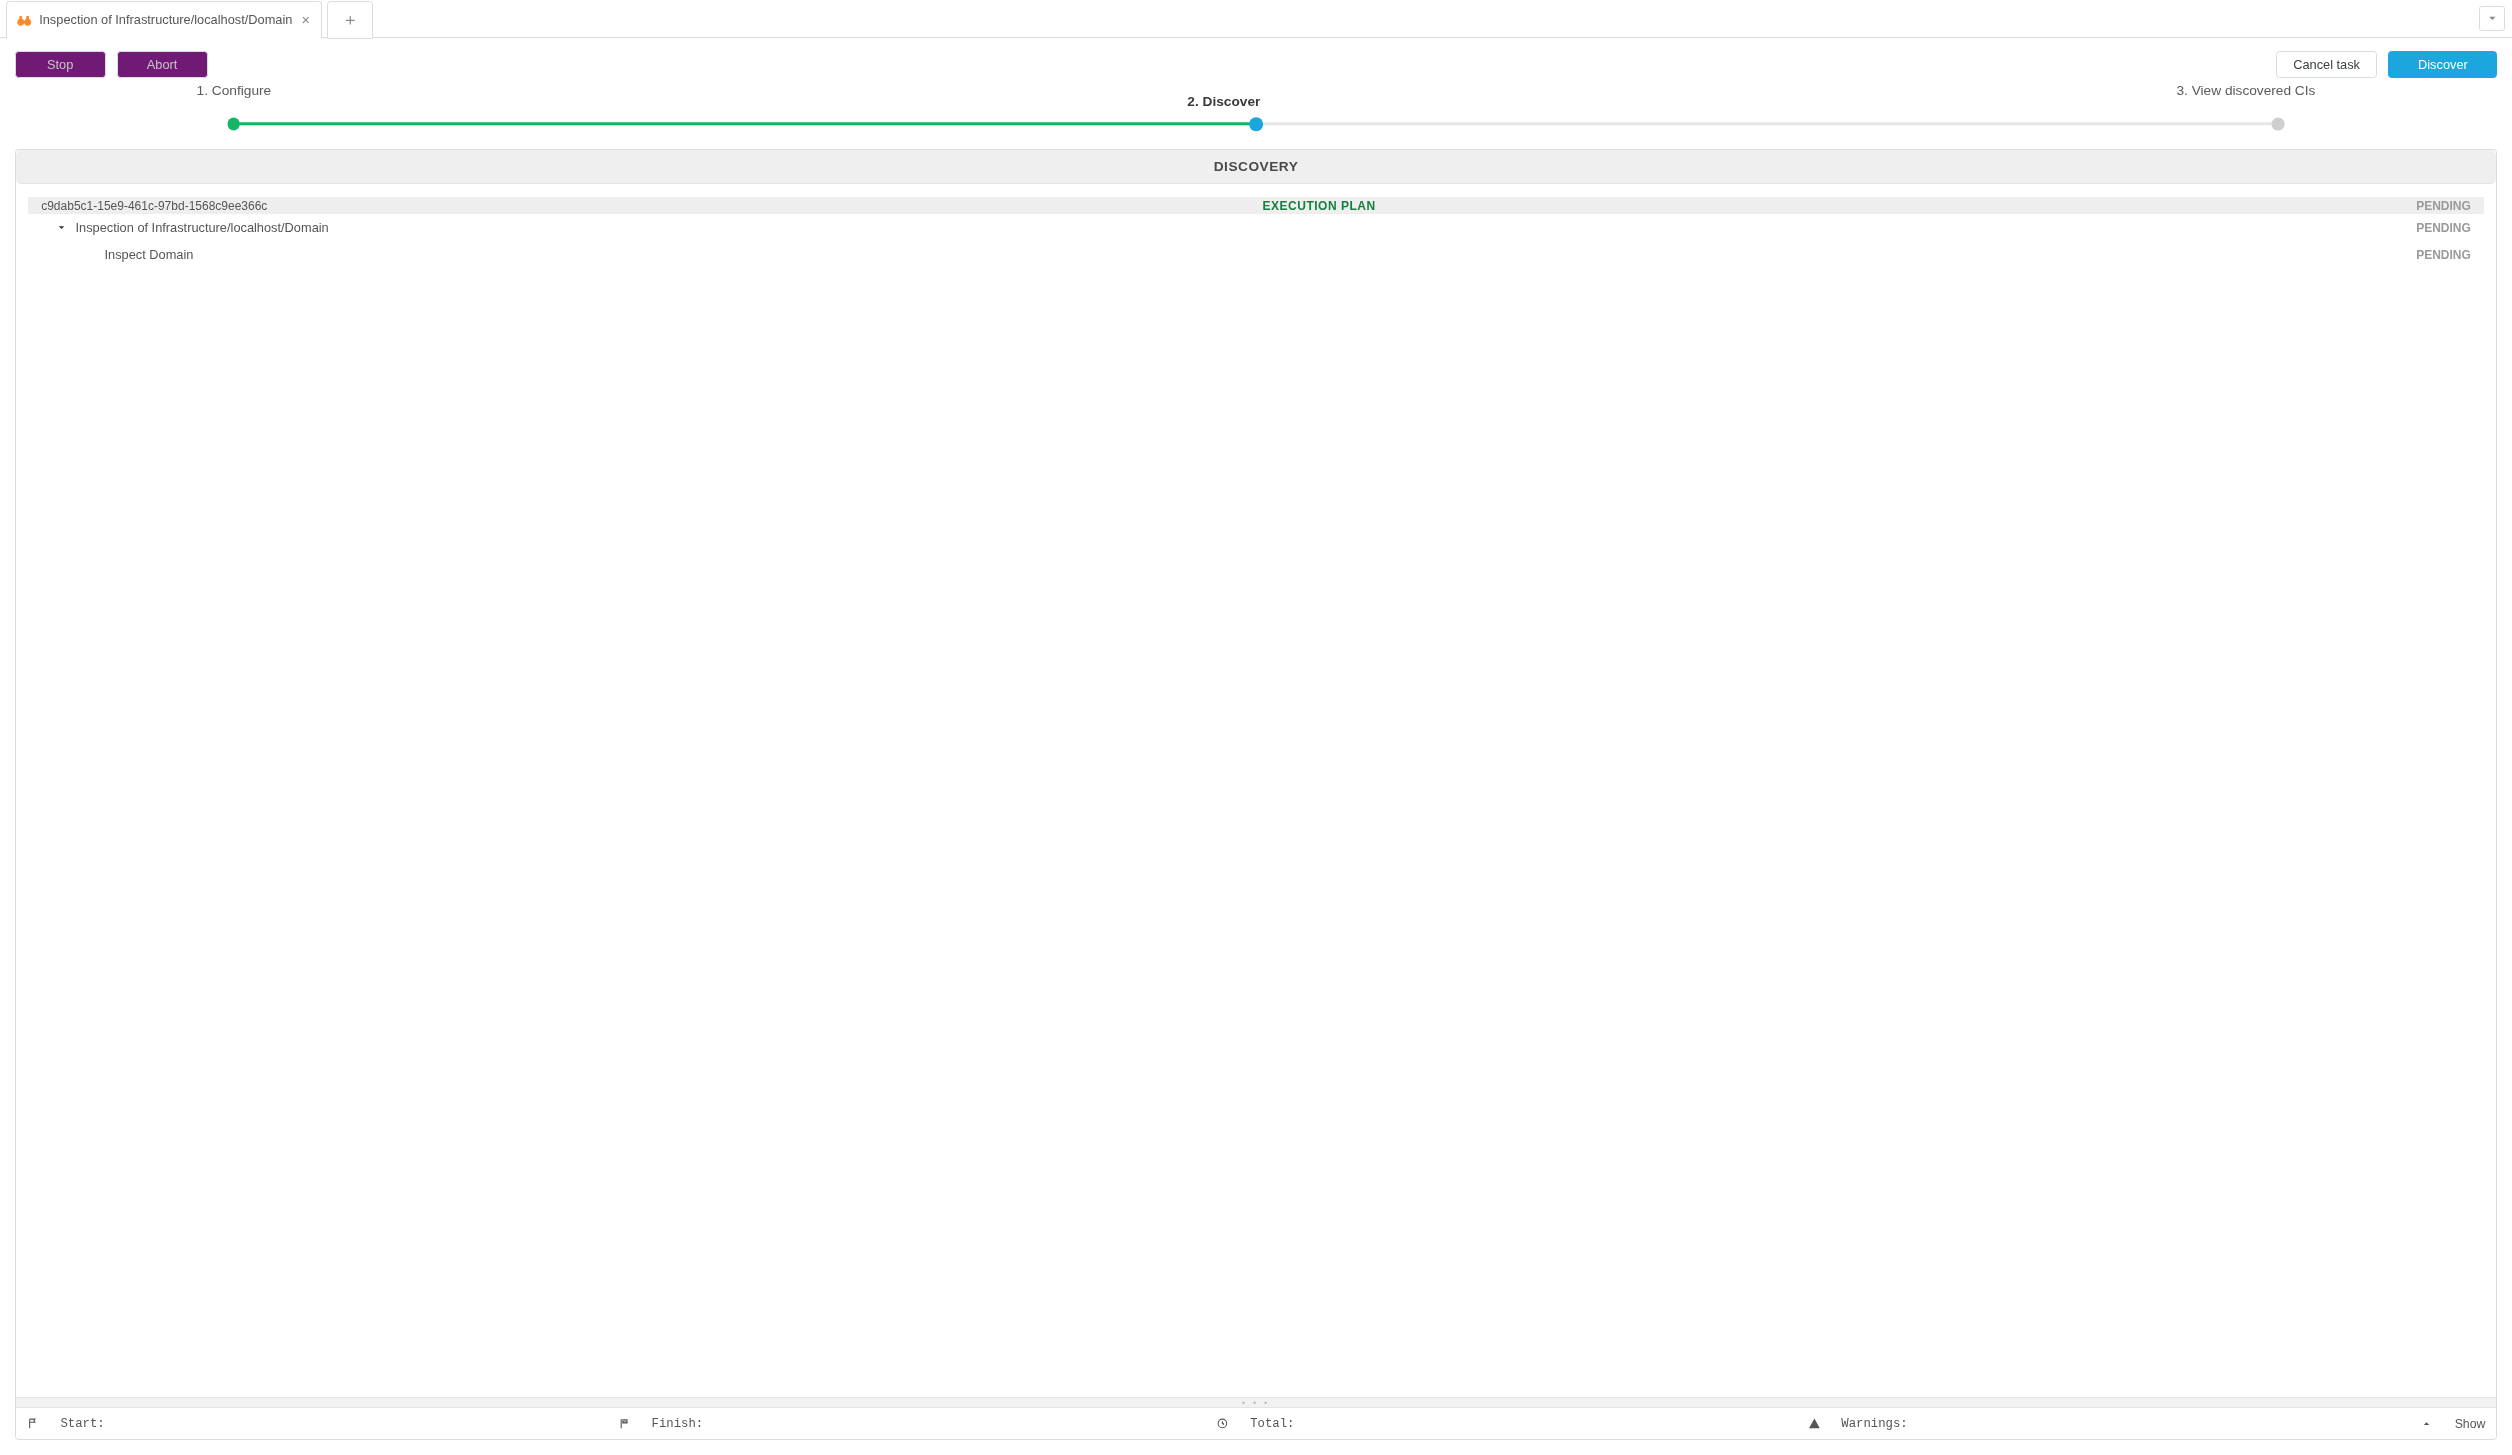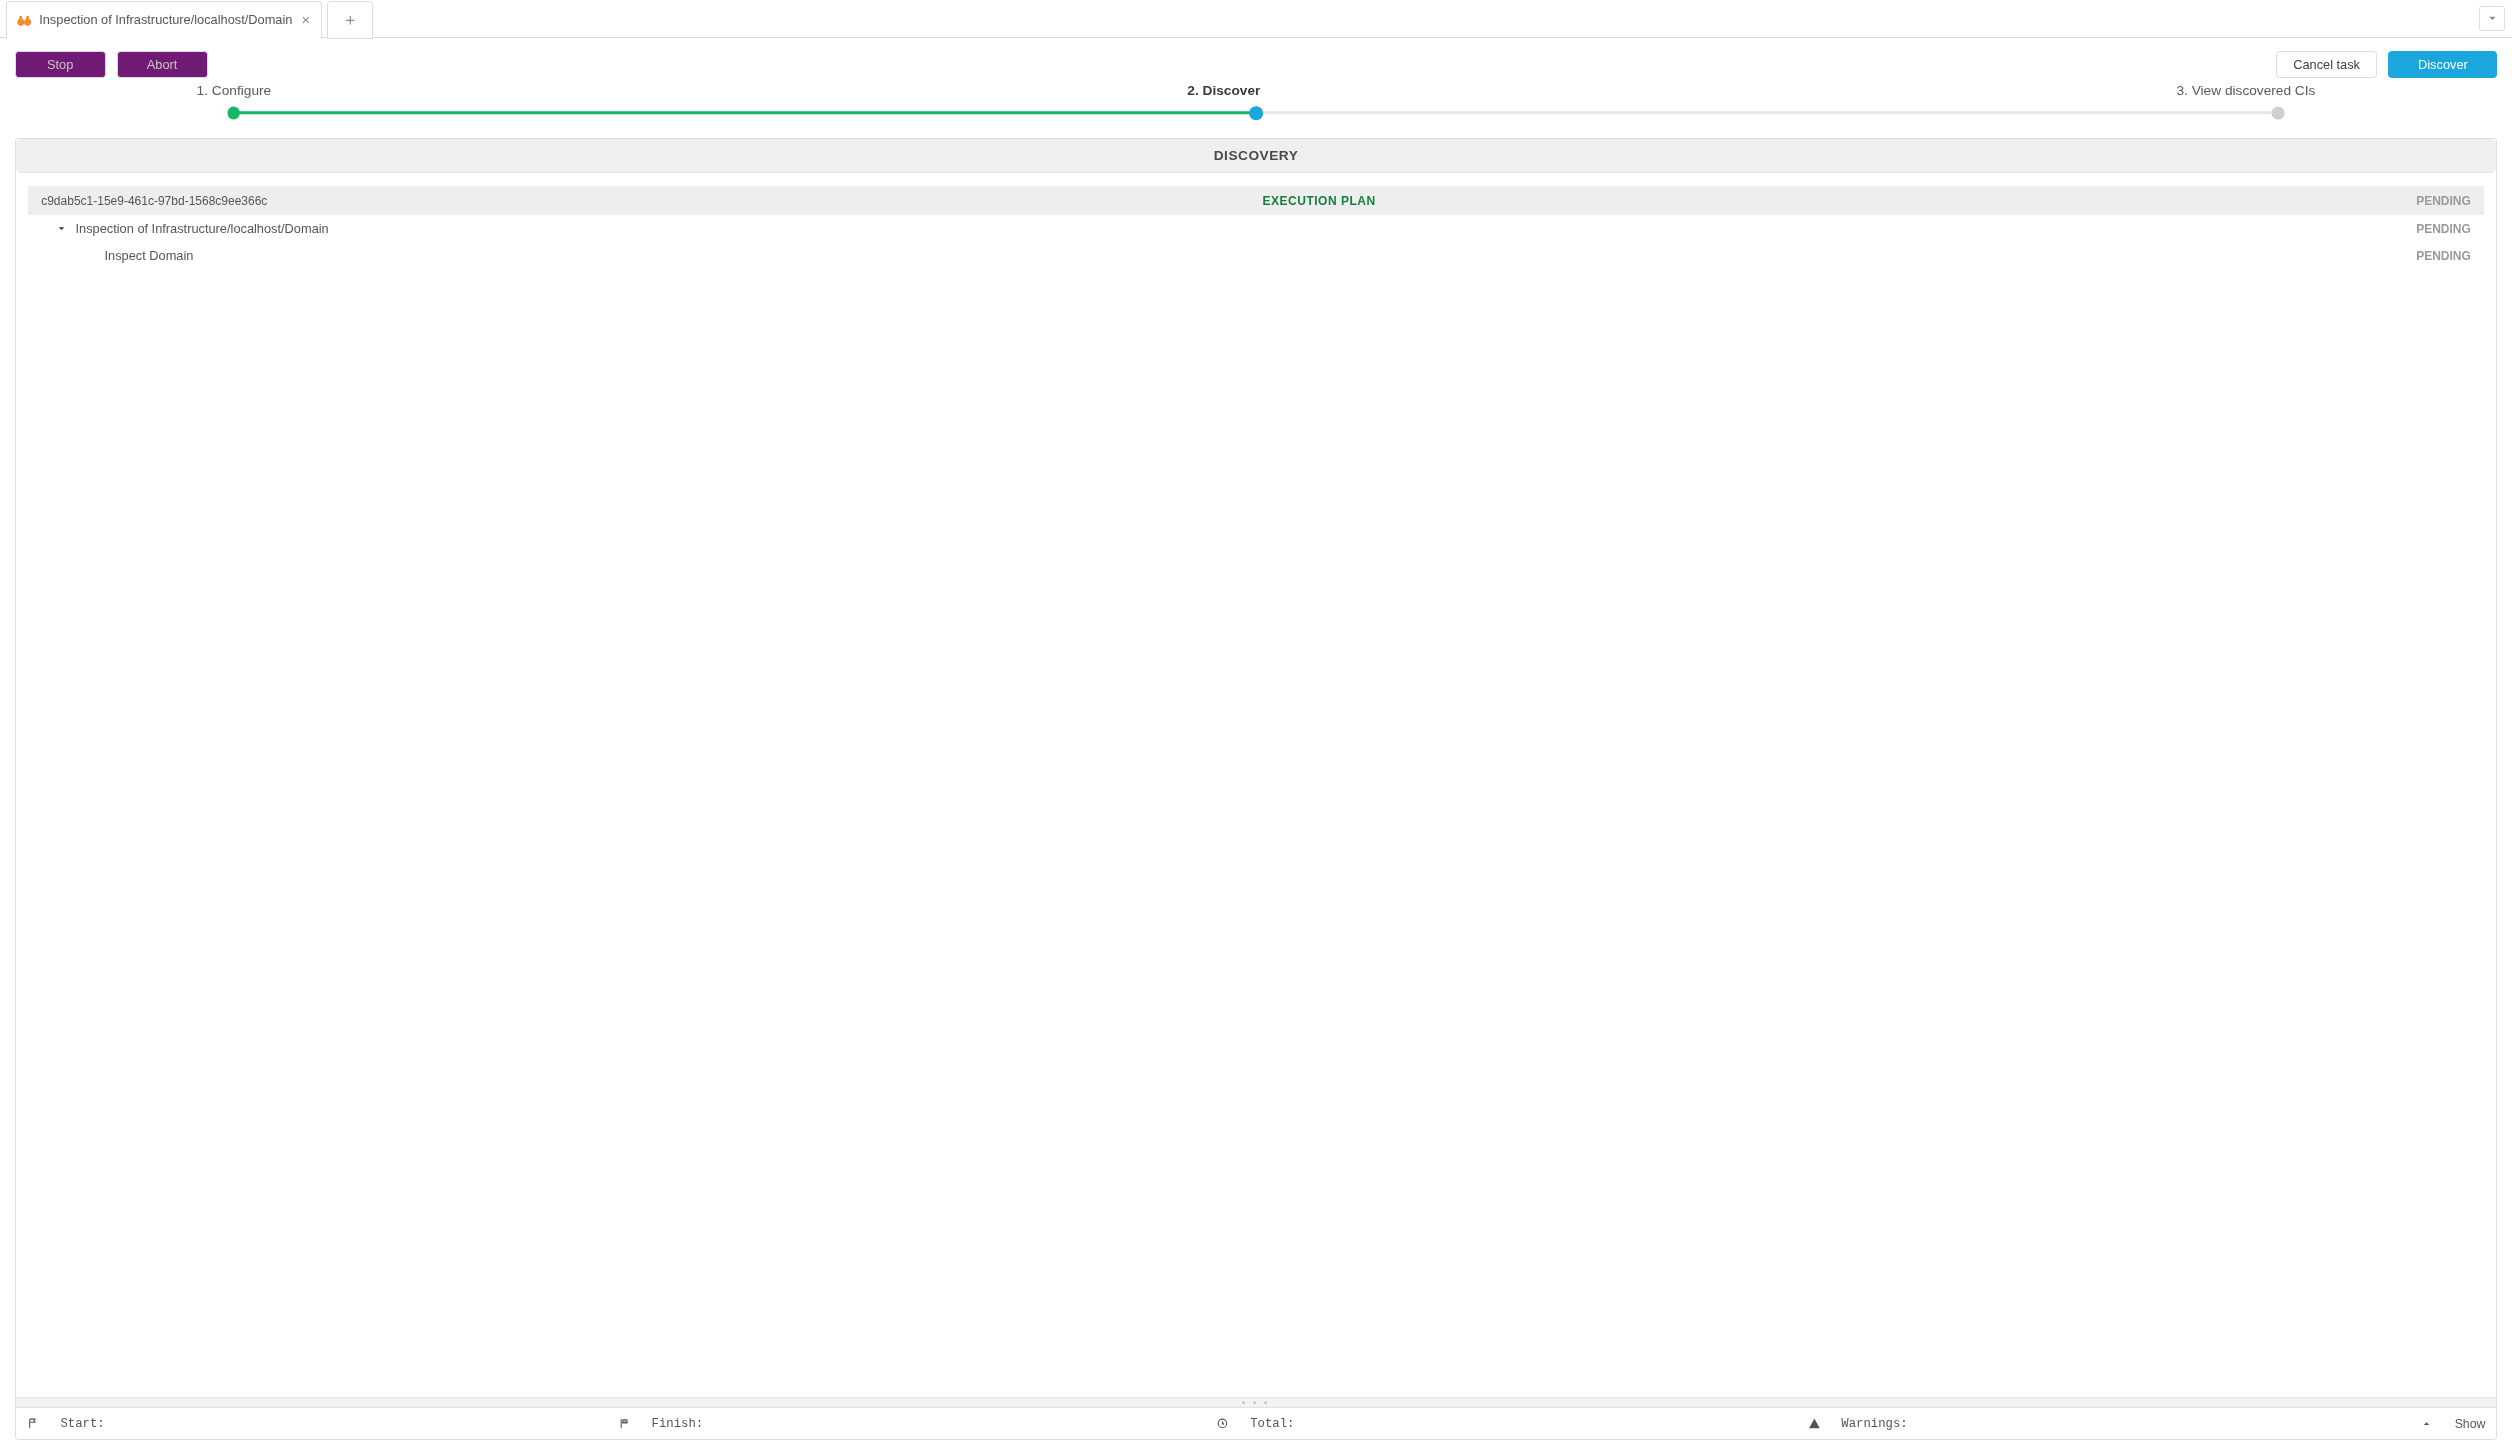--- a/index.html
+++ b/index.html
@@ -126,7 +126,7 @@
     padding: 0 182px;
   }
   .step-labels .step { white-space: nowrap; }
-  .step-labels .step.active { font-weight: 700; color: #3a3a3a; }
+  .step-labels .step.active { font-weight: 700; color: #3a3a3a; margin-top: 11px; }
   .step-track {
     position: relative;
     height: 22px;

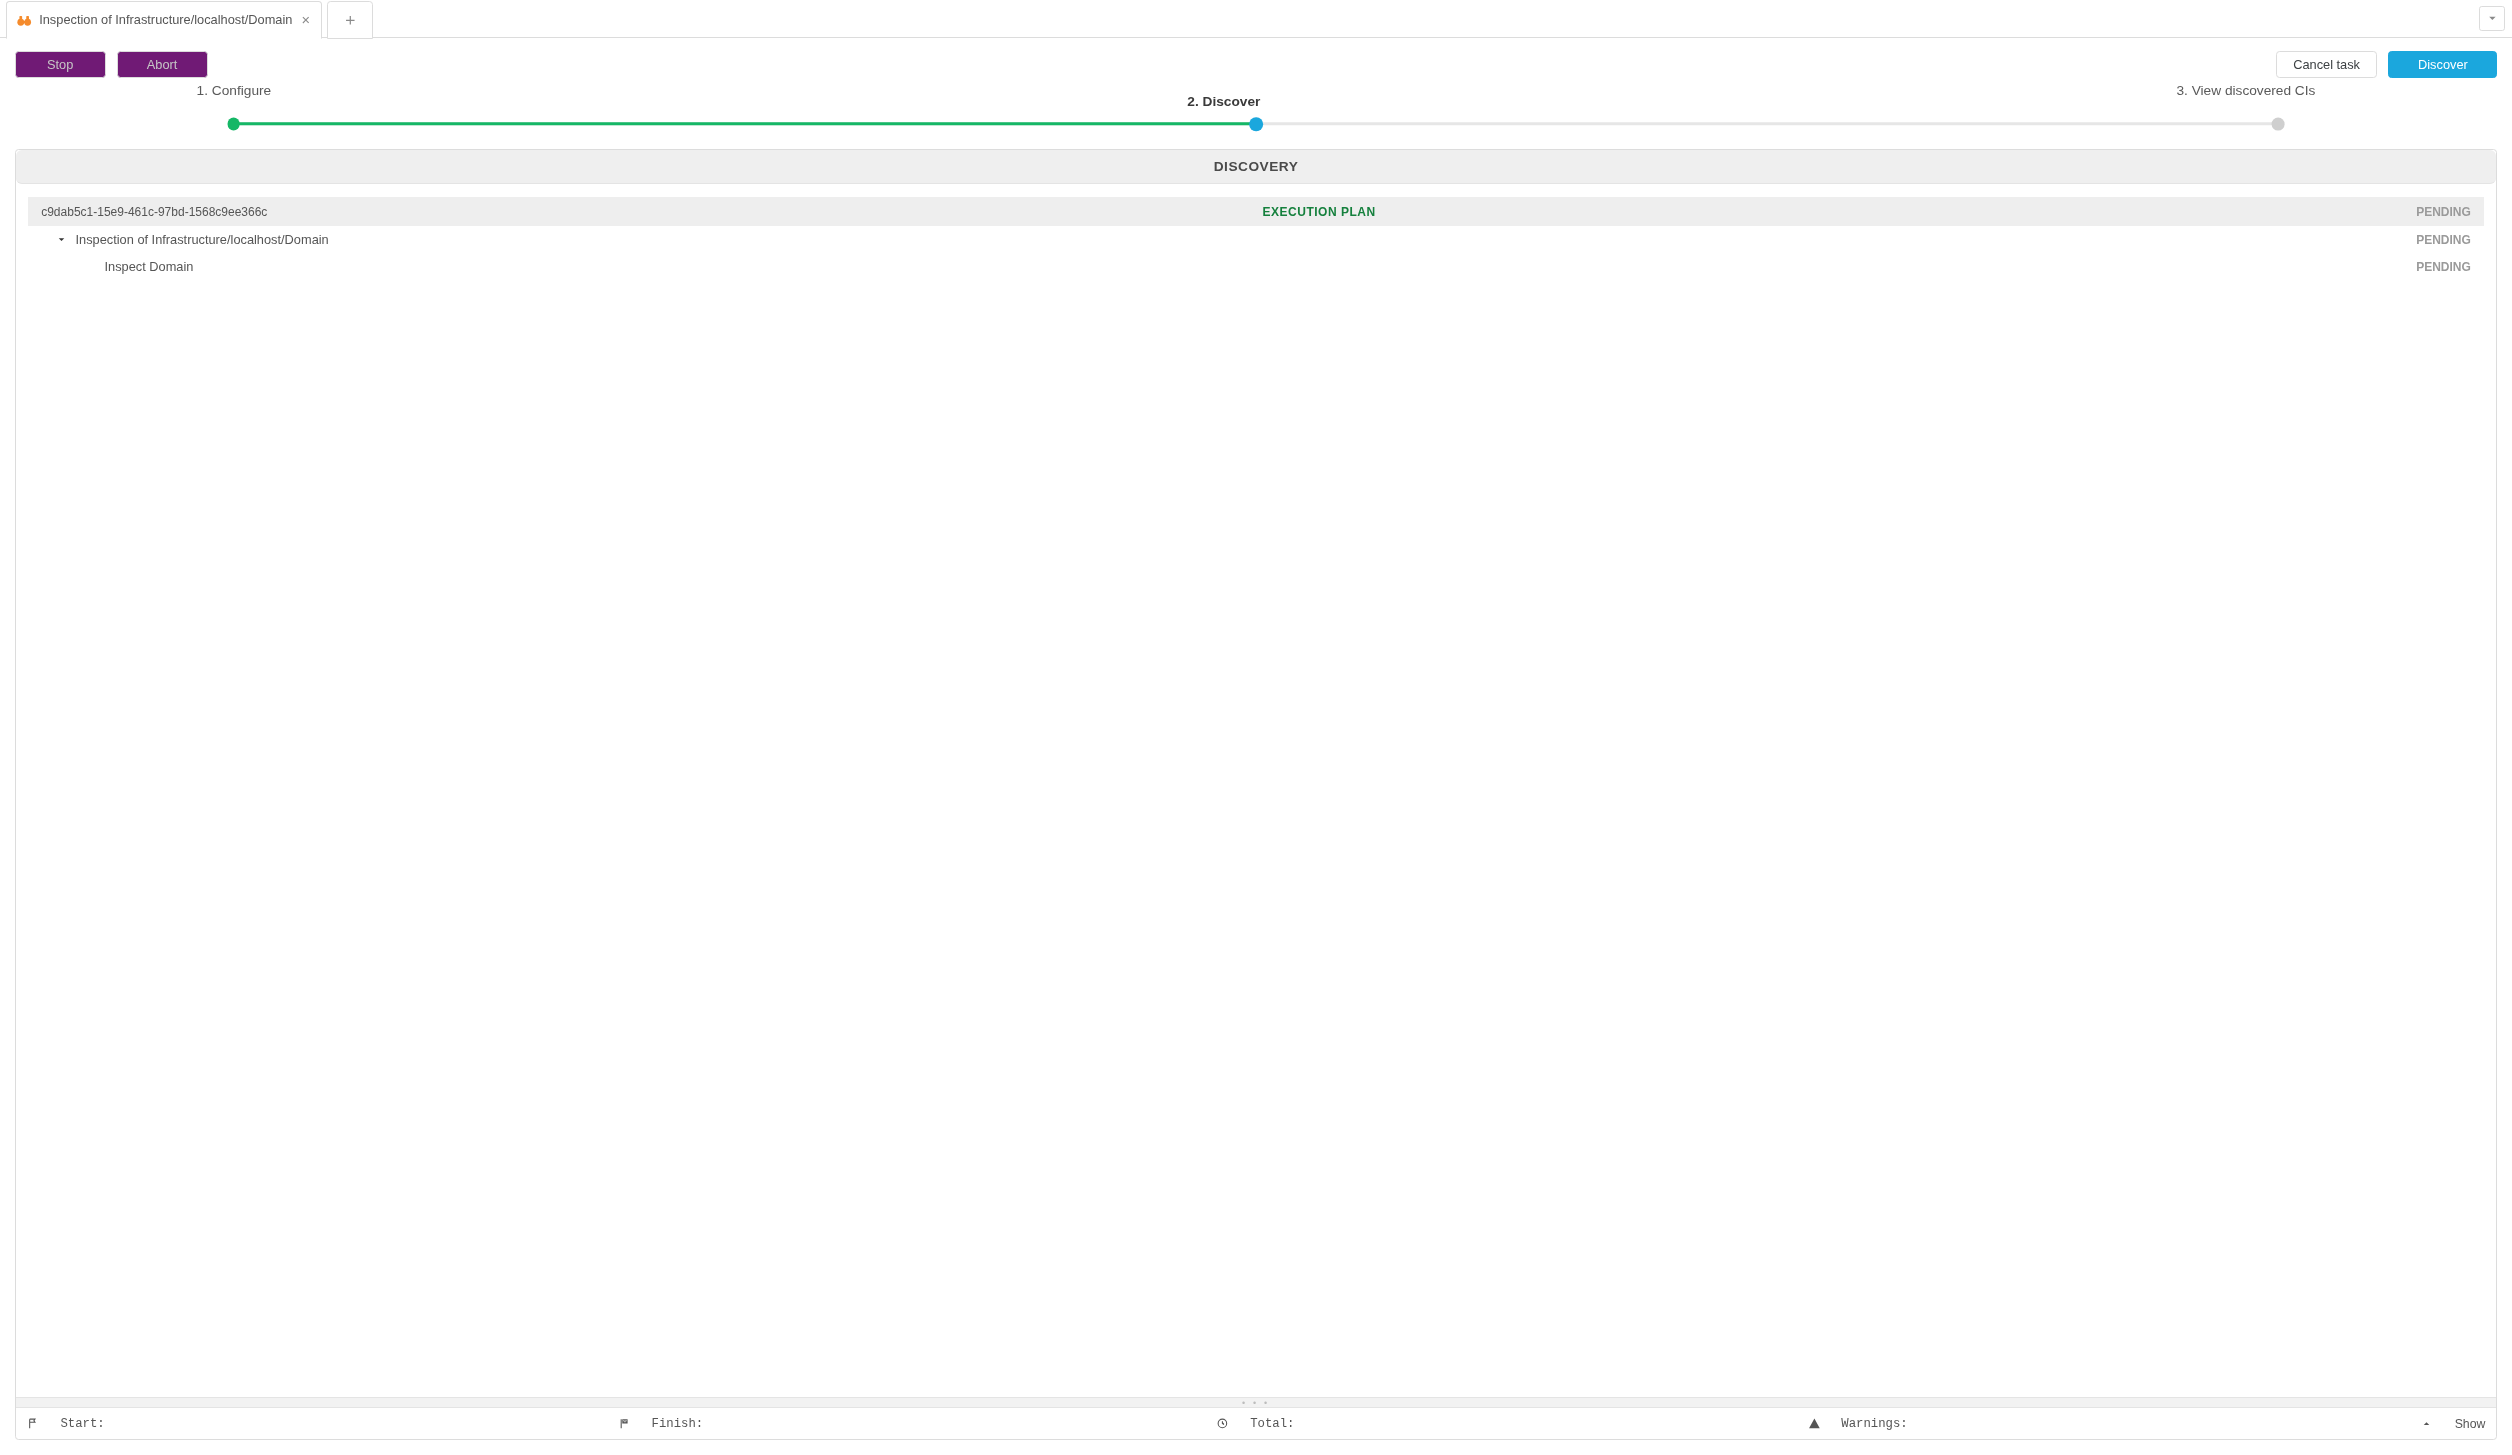--- a/index.html
+++ b/index.html
@@ -179,7 +179,7 @@
   .plan-head {
     display: flex; align-items: center;
     background: #eeeeee;
-    height: 29px;
+    height: 17px;
     border-radius: 0;
     padding: 0 12.8px;
     font-size: 12px;

